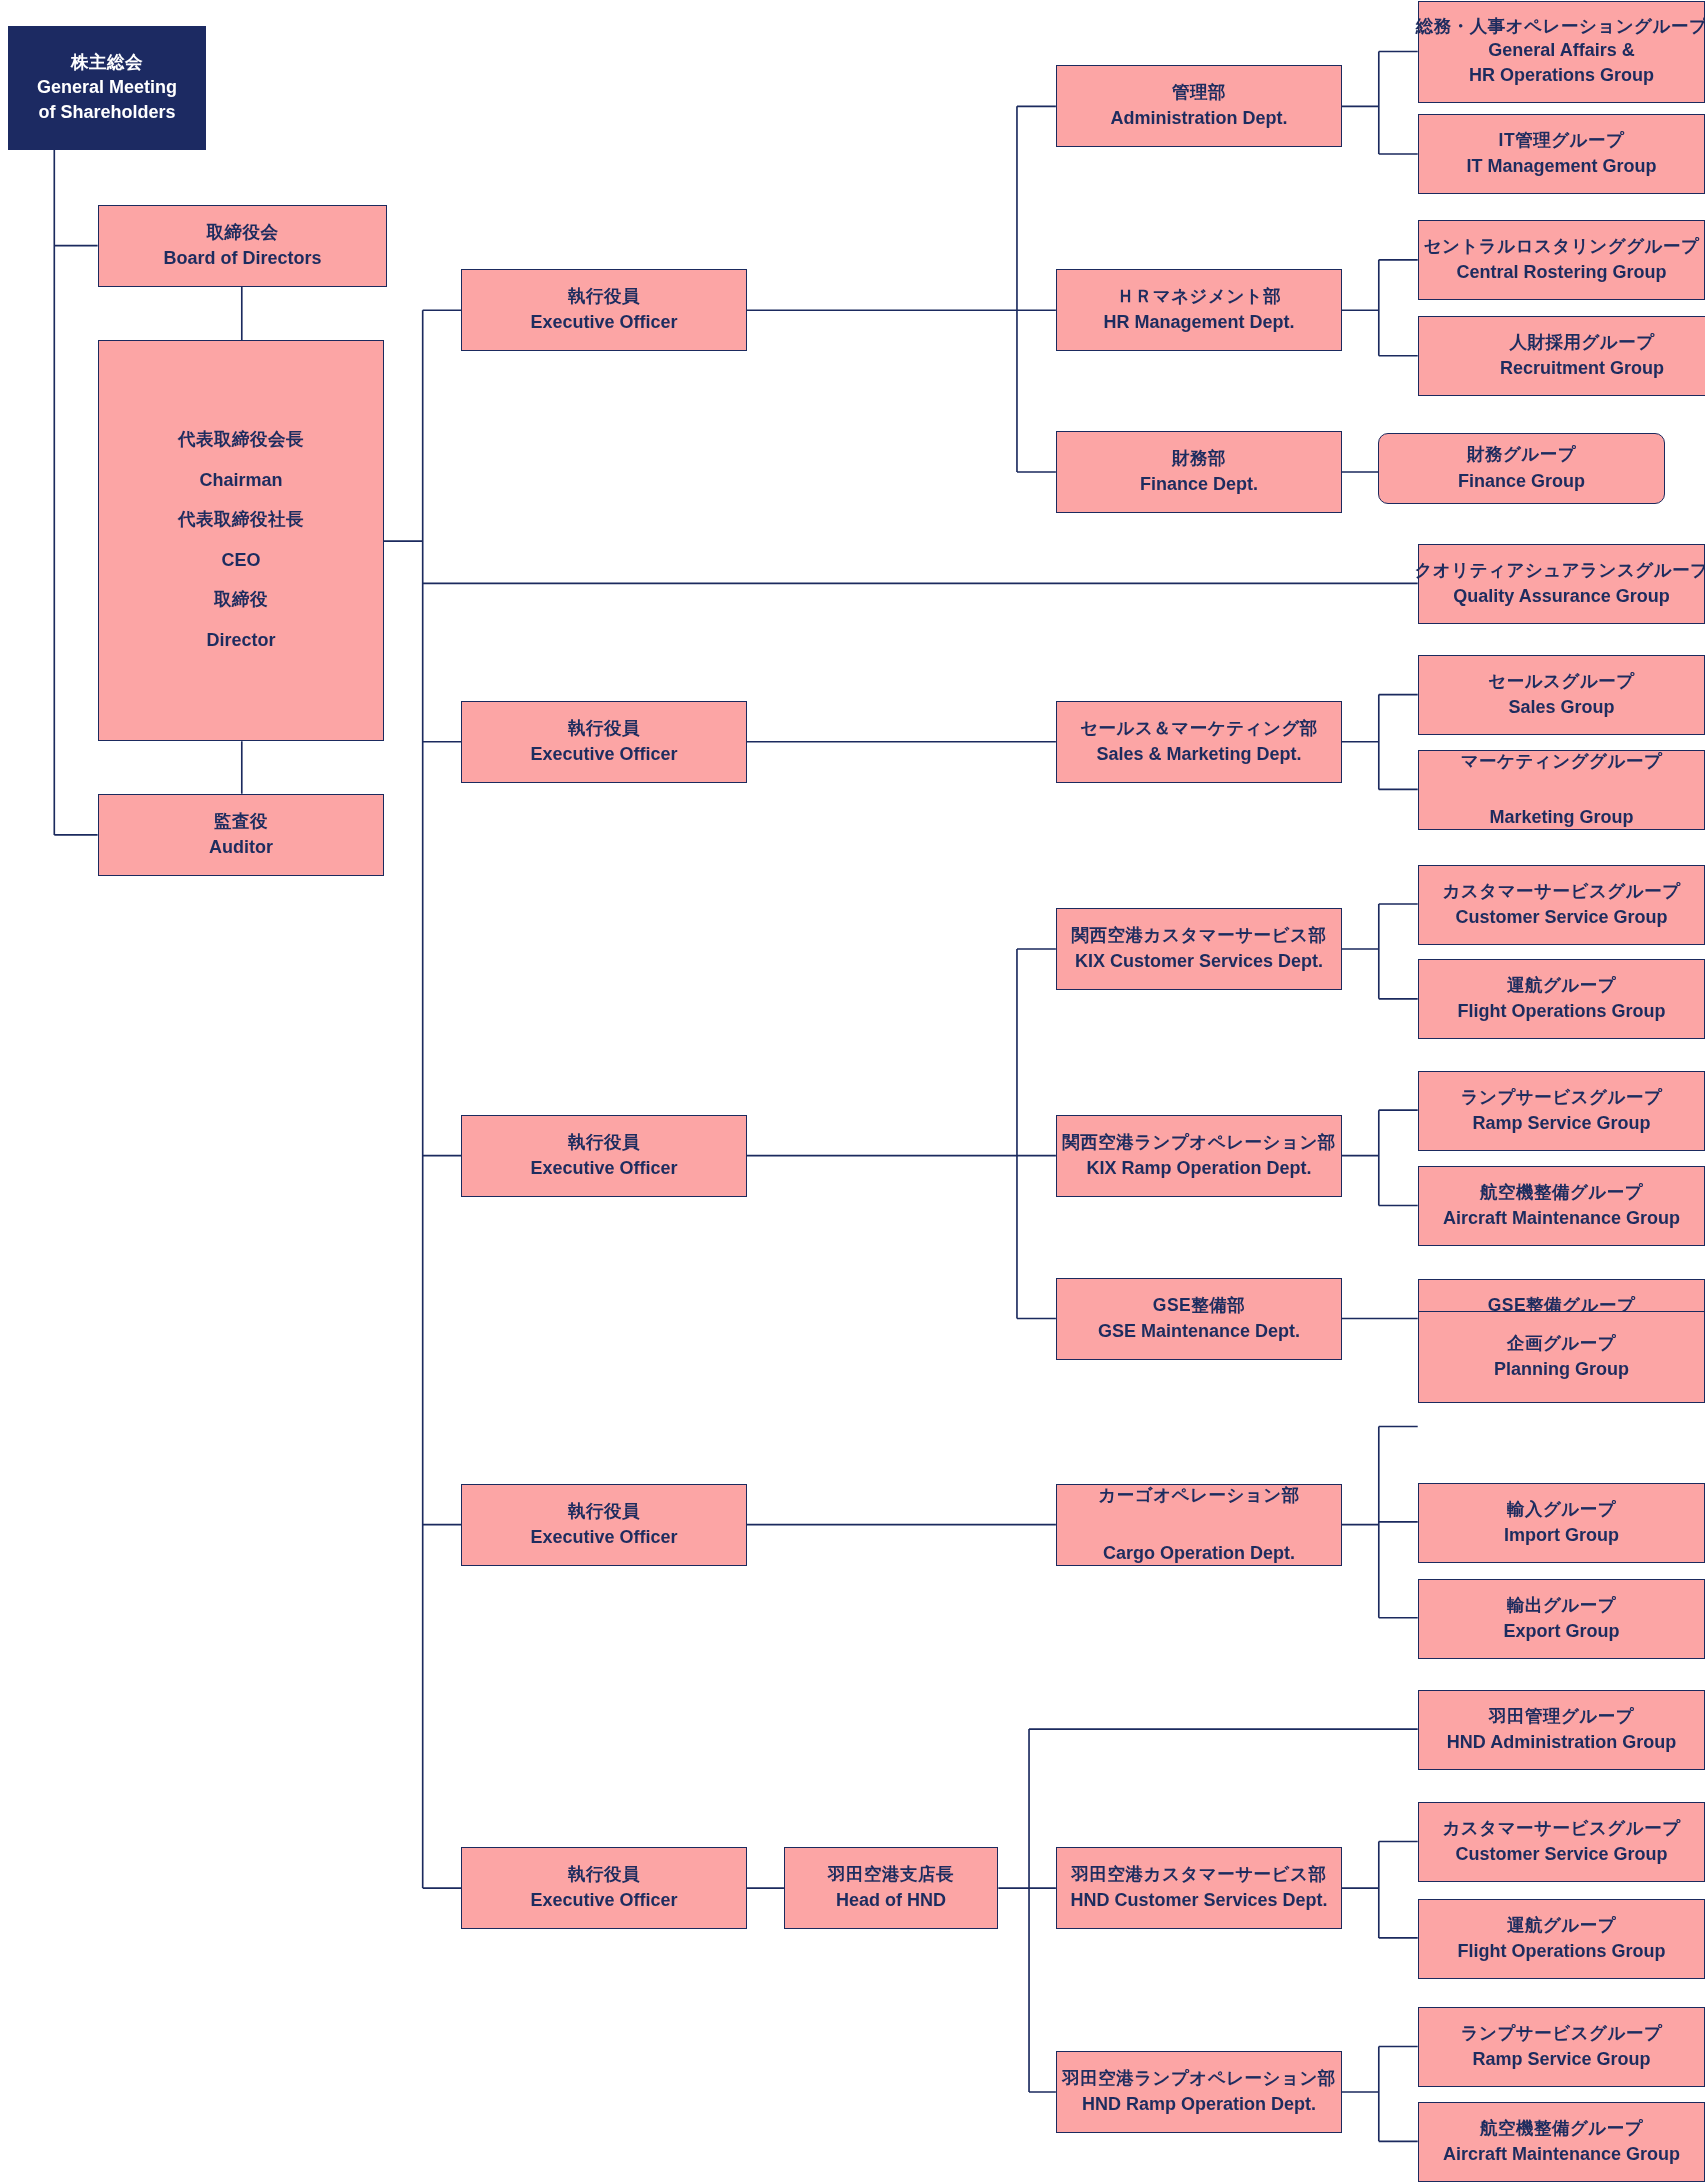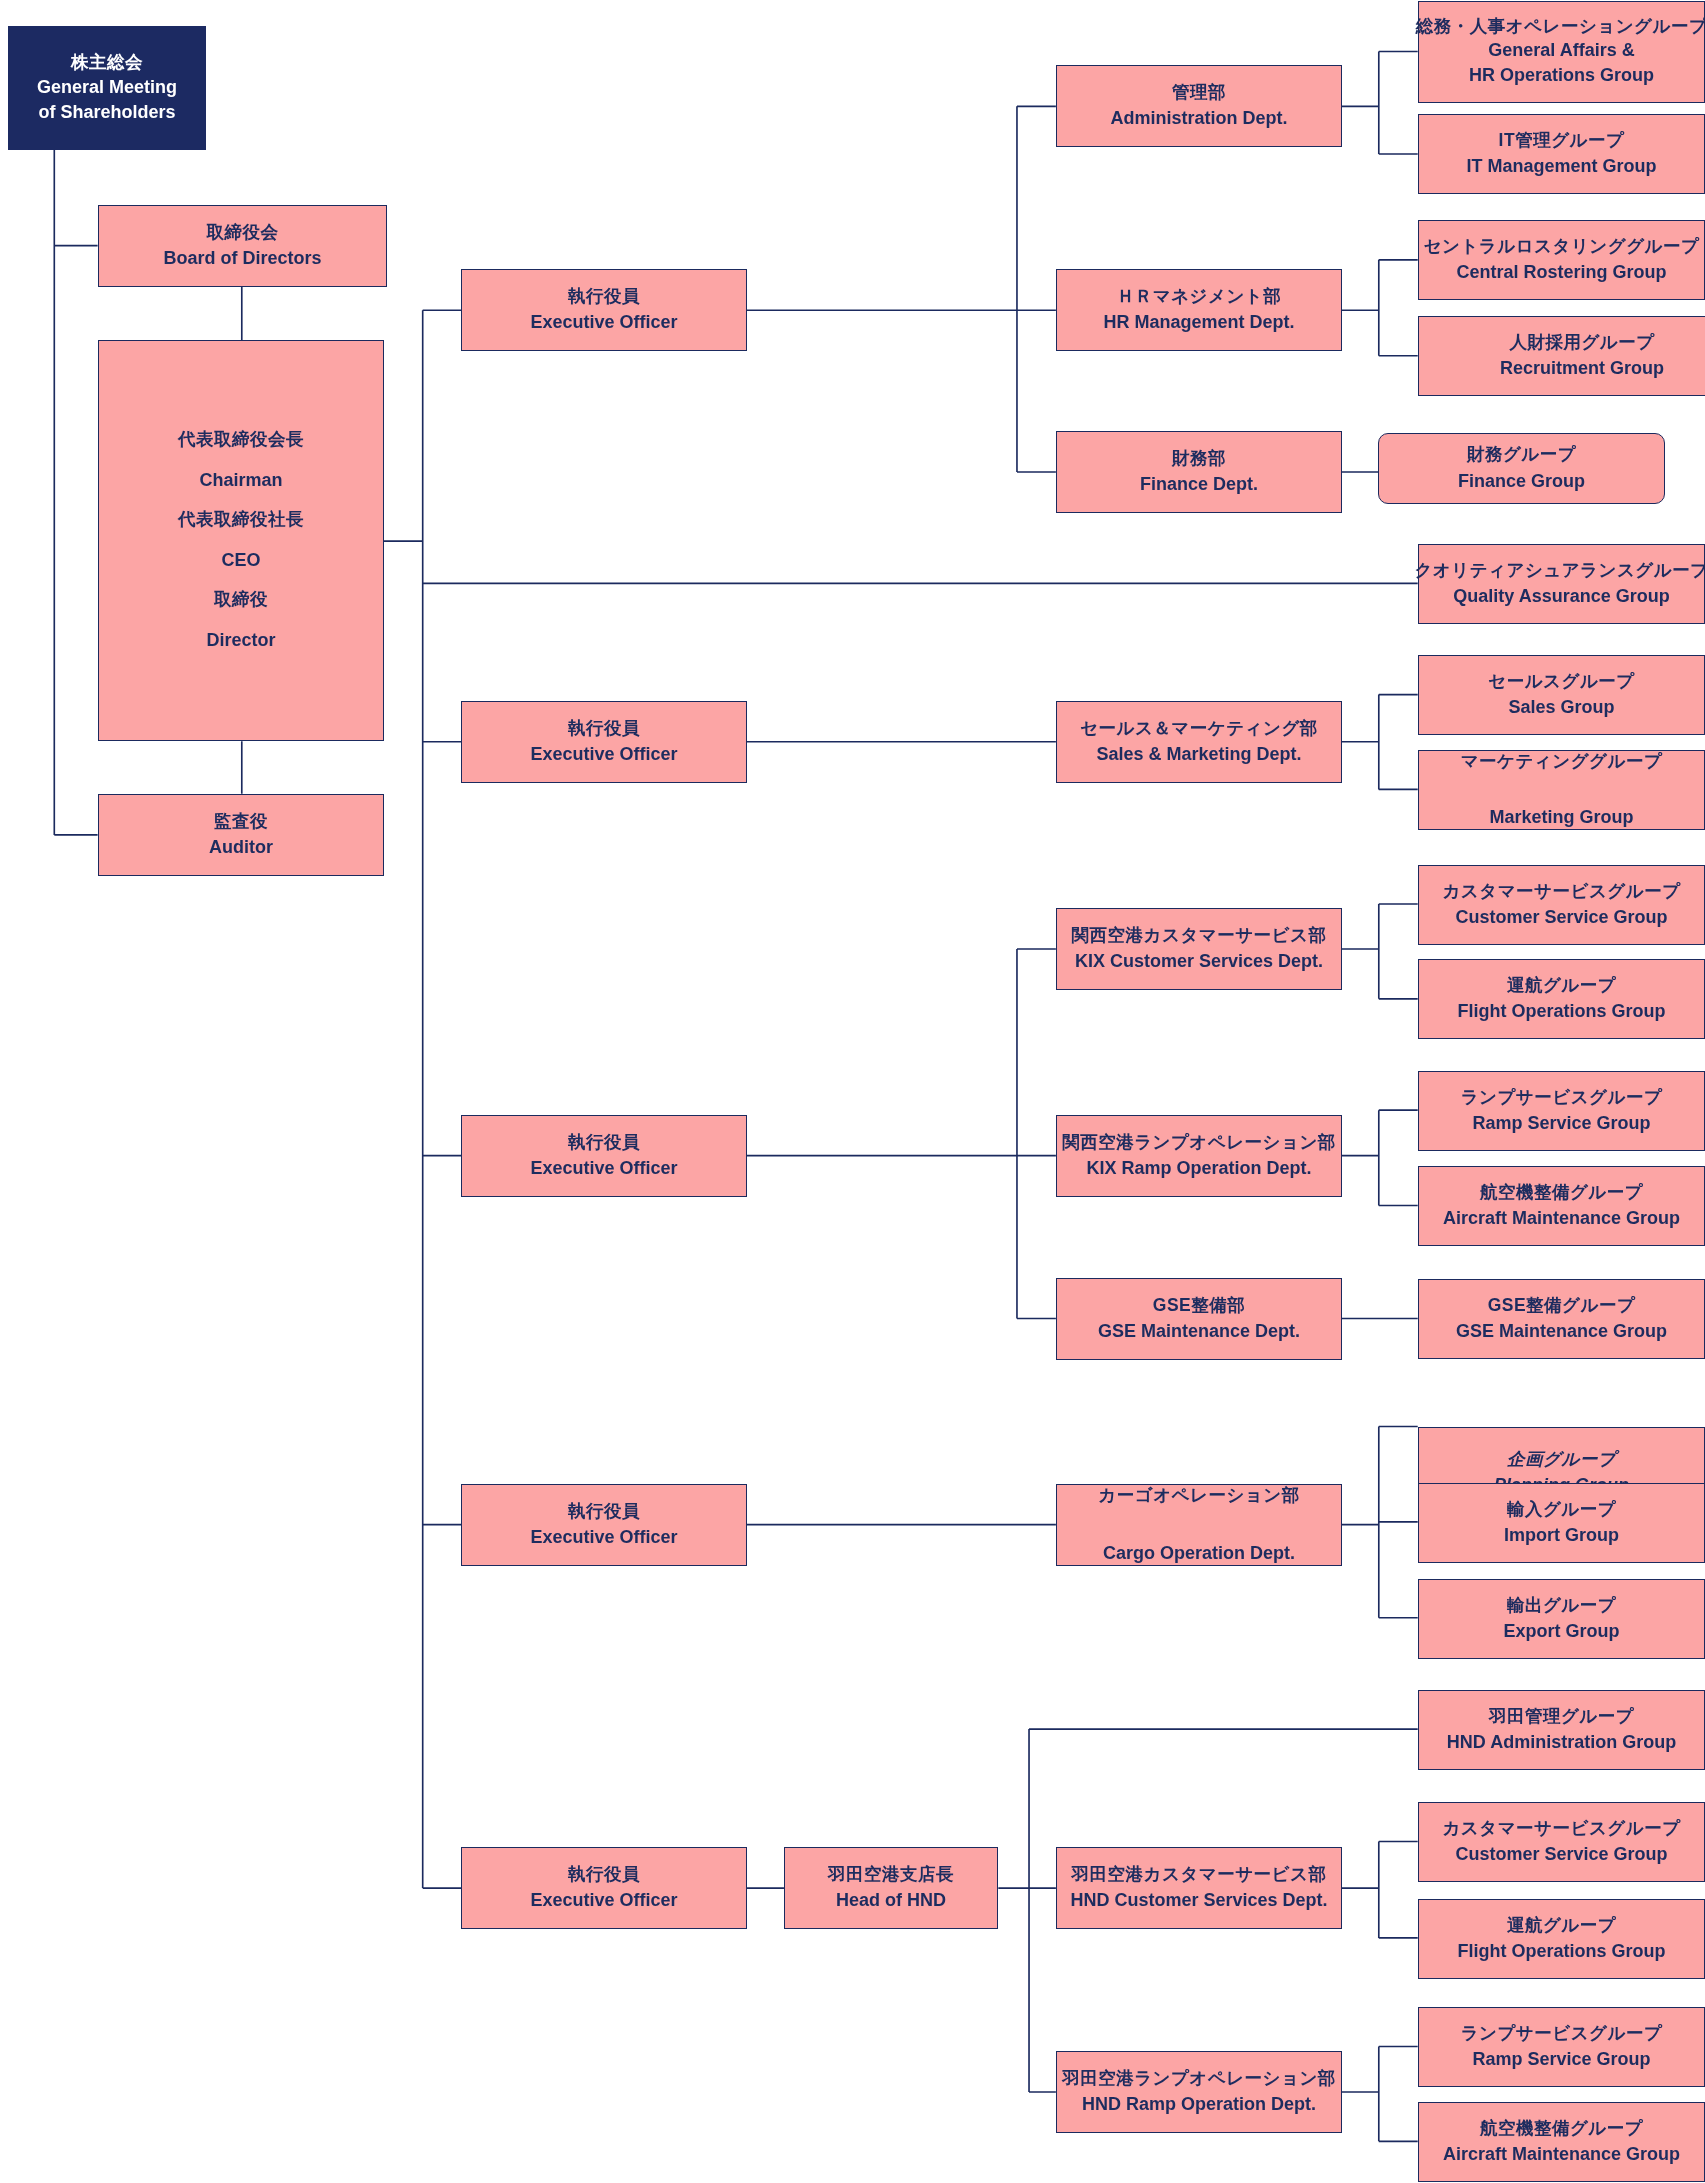--- a/index.html
+++ b/index.html
@@ -282,7 +282,7 @@
     <span class="jp">GSE整備グループ</span>
     <span class="en">GSE Maintenance Group</span>
   </div>
-  <div class="box" style="left:1418px;top:1427px;width:287px;height:92px;font-style:italic;">
+  <div class="box" style="left:1418px;top:1311px;width:287px;height:92px;">
     <span class="jp">企画グループ</span>
     <span class="en">Planning Group</span>
   </div>

